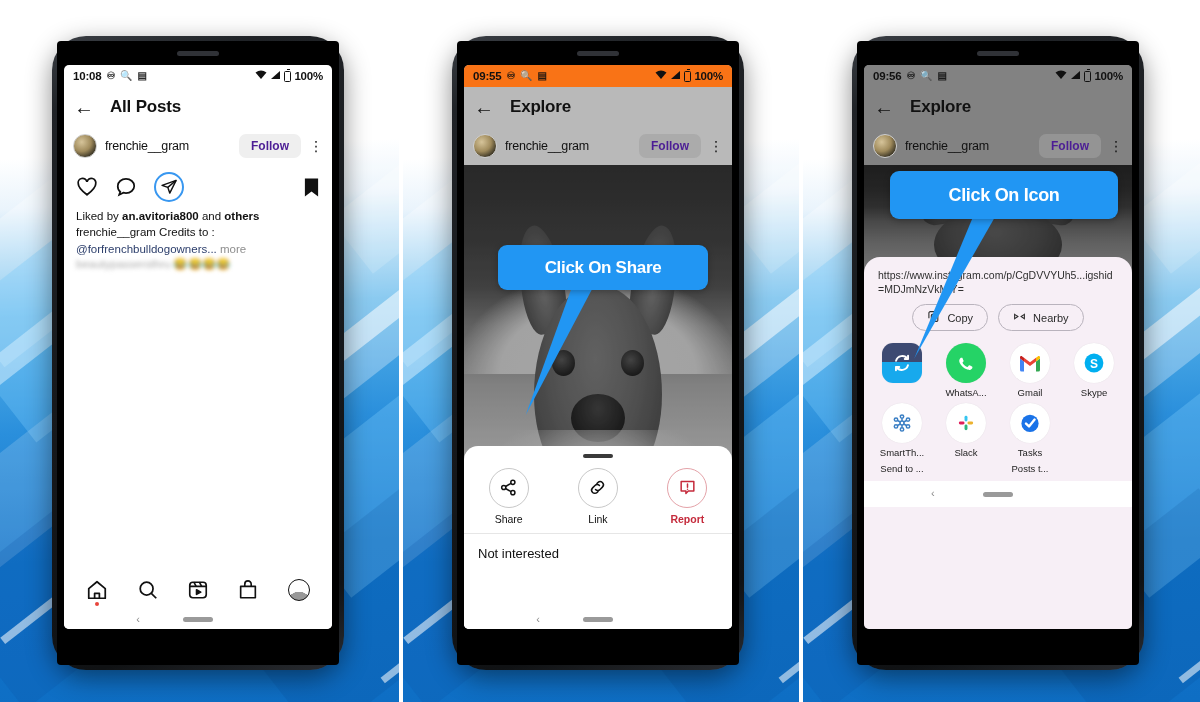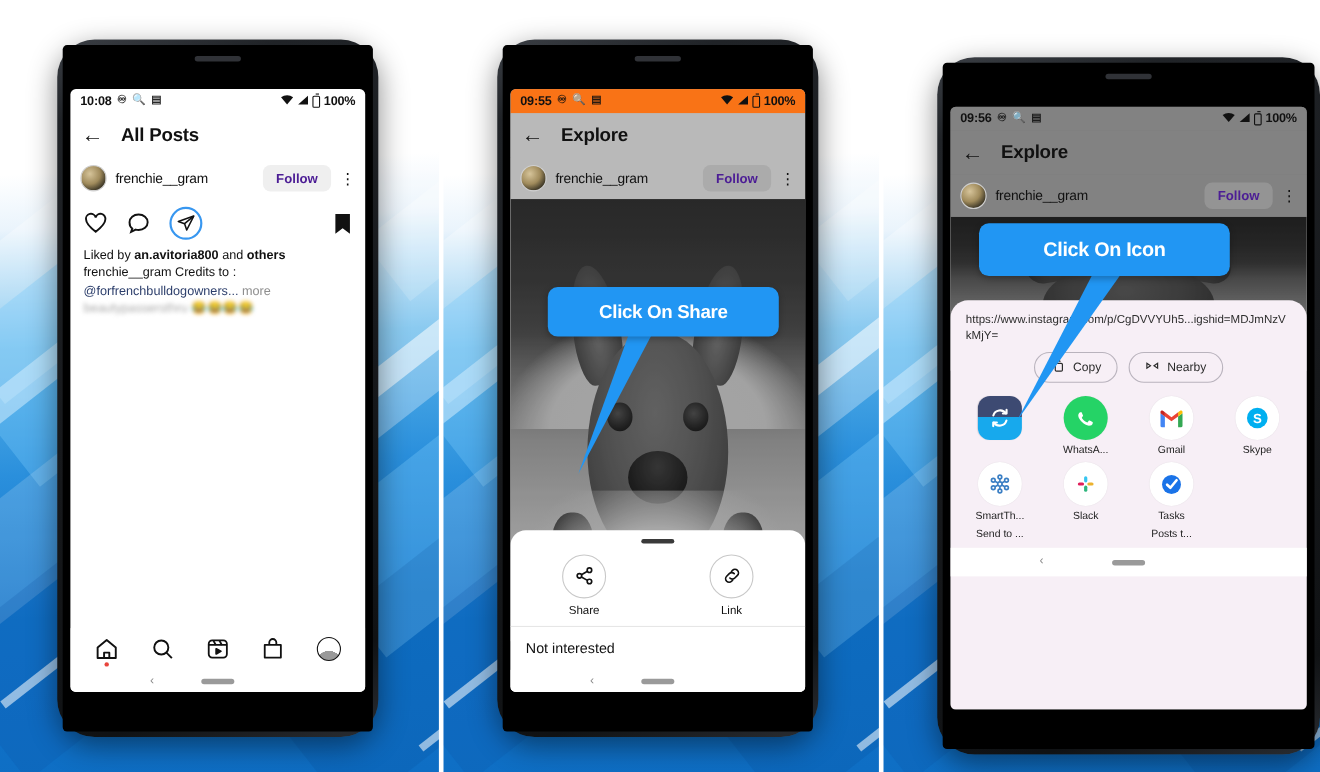--- a/index.html
+++ b/index.html
@@ -43,7 +43,7 @@
     position: absolute; inset: 5px;
     border-radius: 4px;
     background: #000;
-    padding: 40px 7px 36px 7px;
+    padding: 24px 7px 36px 7px;
   }
   .speaker {
     position: absolute; top: 10px; left: 50%; transform: translateX(-50%);

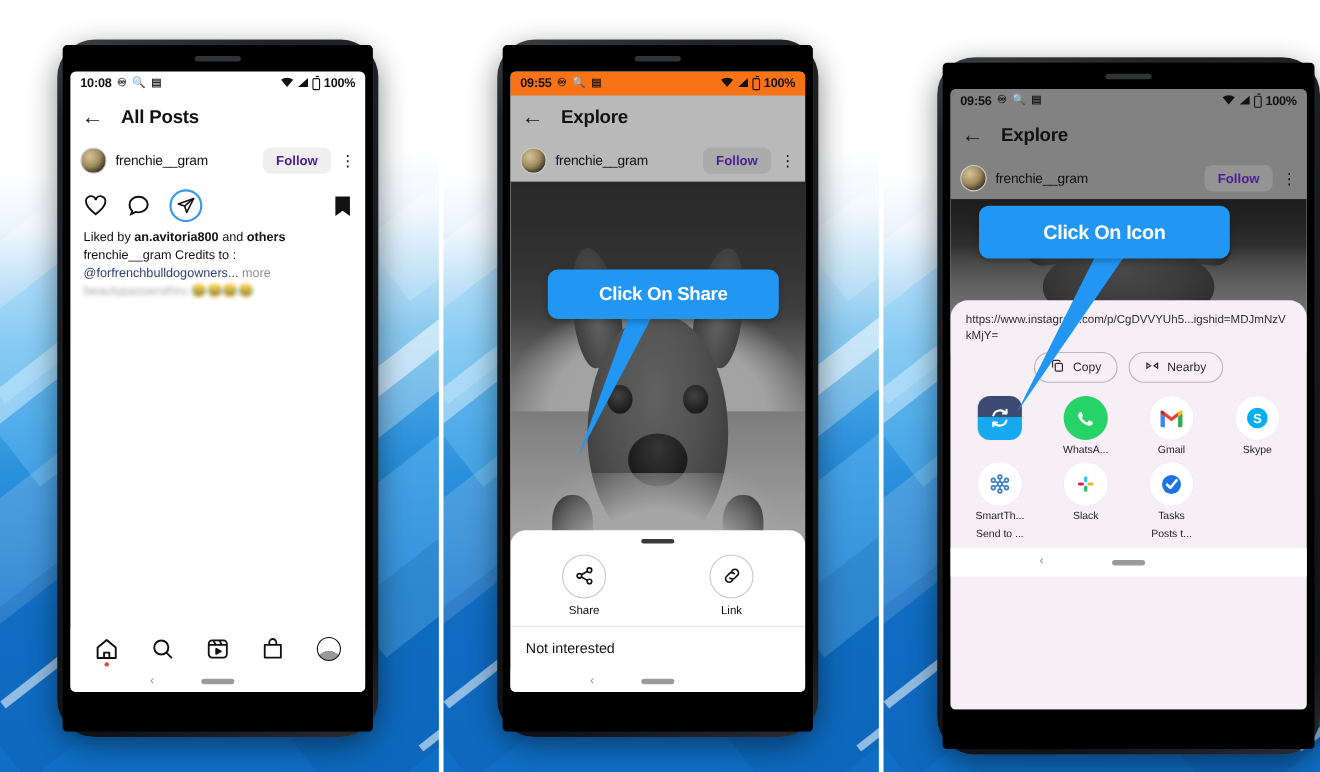--- a/index.html
+++ b/index.html
@@ -484,7 +484,7 @@
     </div>
   </div>
 
-  <div class="phone" style="left:852px;top:52px;width:348px;height:634px;">
+  <div class="phone" style="left:852px;top:36px;width:292px;height:634px;">
     <div class="phone-inner">
       <div class="speaker"></div>
       <div class="screen" style="background:#7e7e7e;">

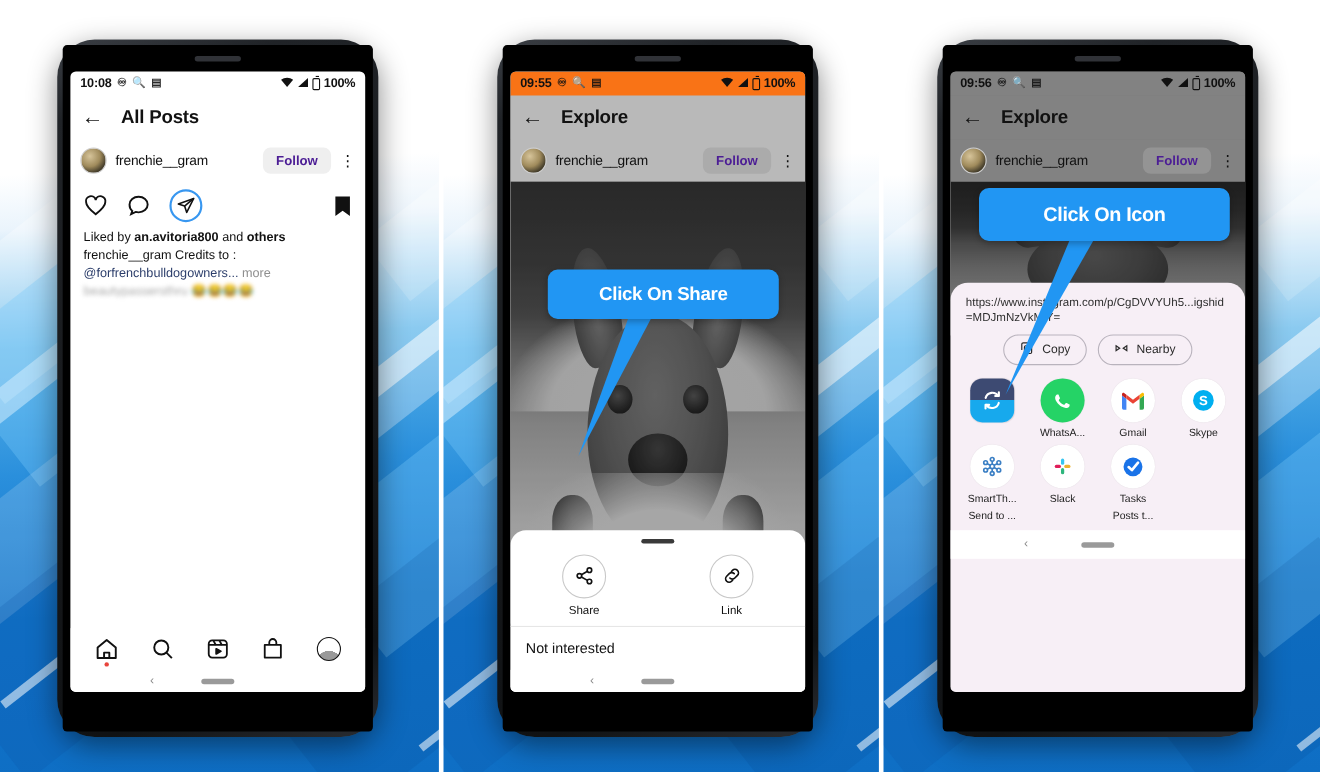--- a/index.html
+++ b/index.html
@@ -446,7 +446,7 @@
           </div>
         </div>
 
-        <div class="sheet" style="height:147px;">
+        <div class="sheet" style="height:183px;">
           <div class="grabber"></div>
           <div class="sheet-actions">
             <div class="sheet-act">

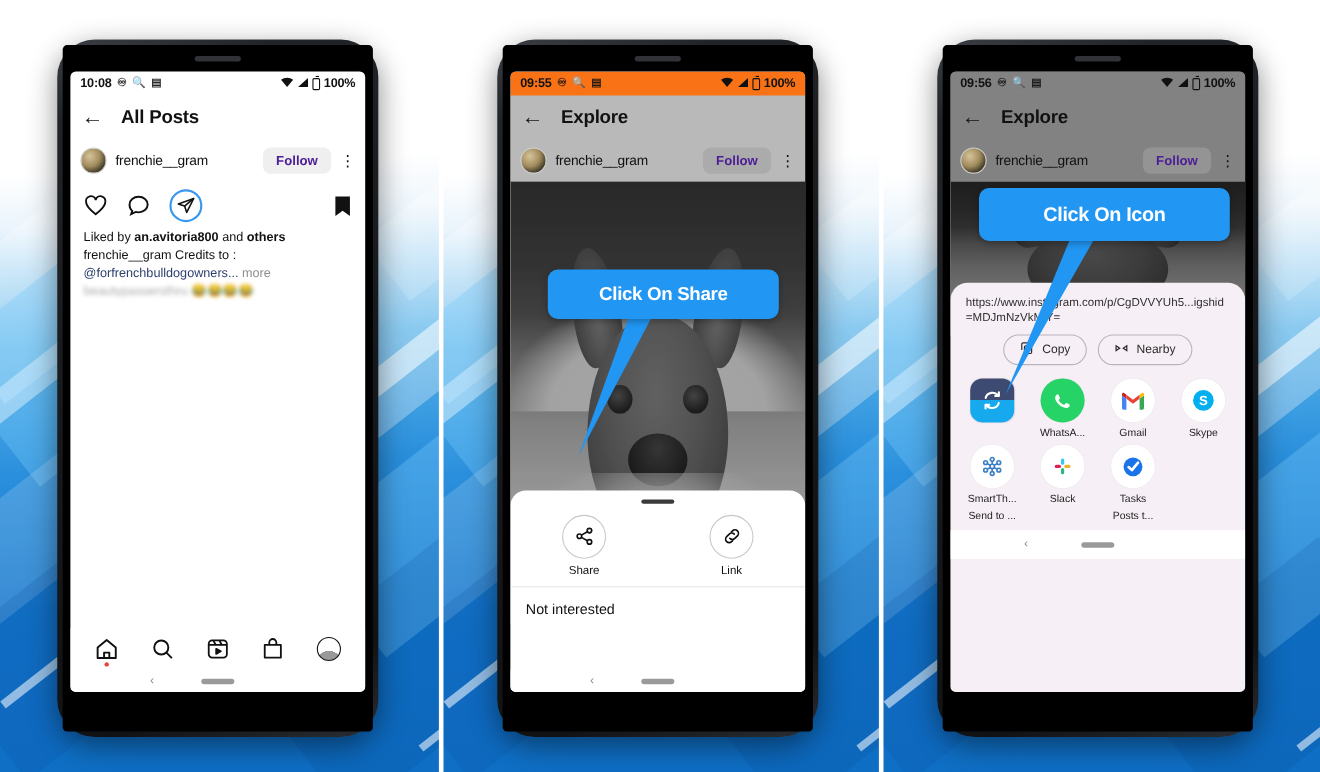--- a/index.html
+++ b/index.html
@@ -470,6 +470,16 @@
               </span>
               <span class="sheet-lbl">Link</span>
             </div>
+            <div class="sheet-act">
+              <span class="circ red">
+                <svg viewBox="0 0 24 24" fill="none" stroke="#c52b3c" stroke-width="1.9" stroke-linejoin="round">
+                    <path d="M4 4.5h16v12H13l-3 3v-3H4Z"></path>
+                    <path d="M12 7.6v4.2" stroke-linecap="round"></path>
+                    <path d="M12 14.2v.1" stroke-linecap="round"></path>
+                  </svg>
+              </span>
+              <span class="sheet-lbl red">Report</span>
+            </div>
           </div>
           <div class="sheet-div"></div>
           <div class="sheet-item">Not interested</div>

